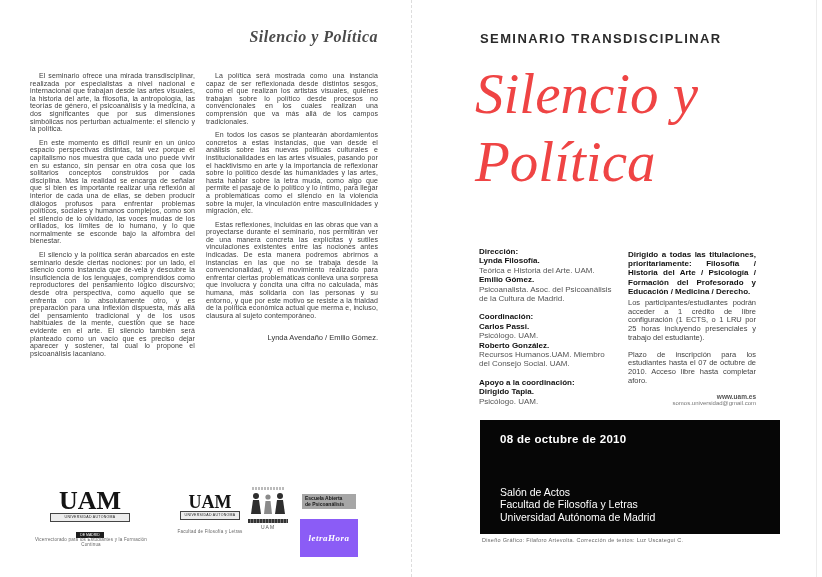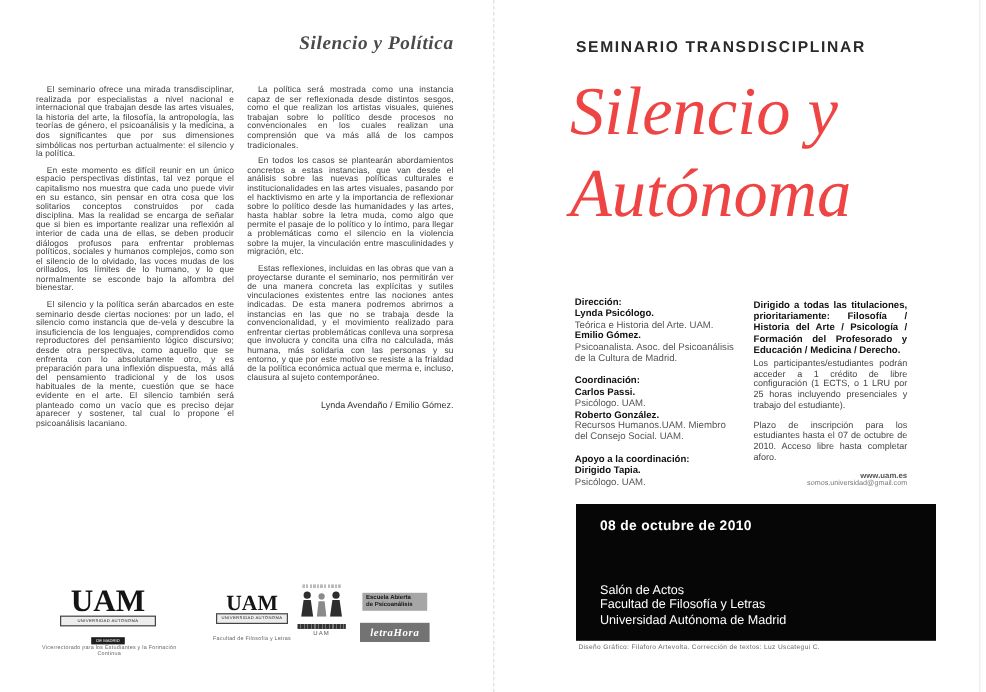--- a/index.html
+++ b/index.html
@@ -123,7 +123,7 @@
   <div class="page-right">
     <div class="kicker">SEMINARIO TRANSDISCIPLINAR</div>
 
-    <h2 class="big-title"><span>Silencio y</span><br><span>Autónoma</span></h2>
+    <h2 class="big-title"><span>Silencio y</span><br><span>Política</span></h2>
 
     <div class="info-left">
       <div class="sec">

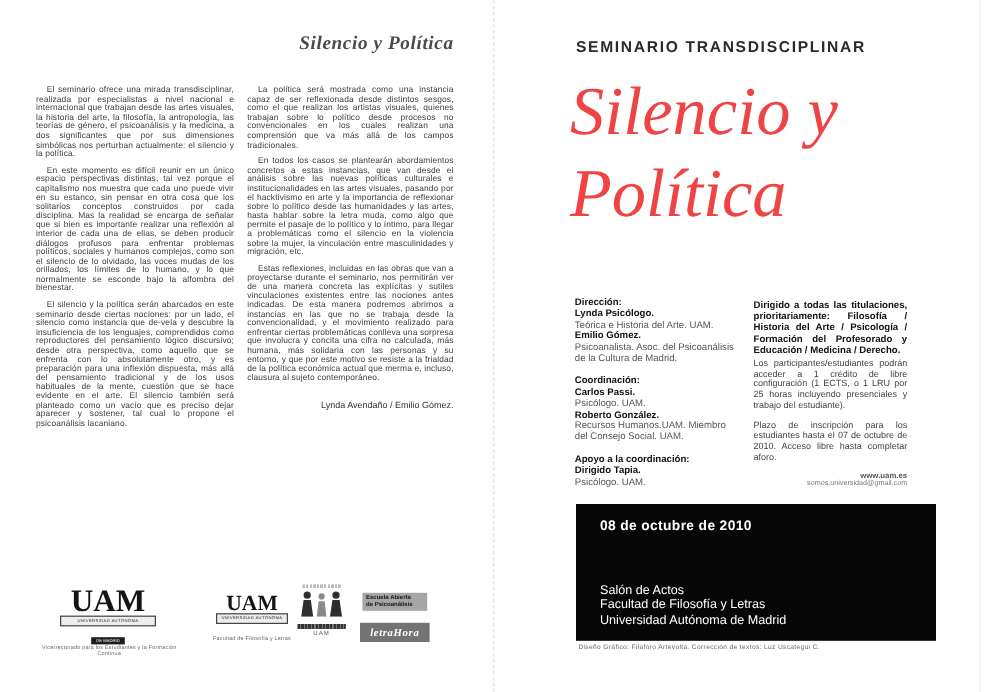--- a/index.html
+++ b/index.html
@@ -128,7 +128,7 @@
     <div class="info-left">
       <div class="sec">
         <div class="sec-h">Dirección:</div>
-        <div class="entry-name">Lynda Psicólogo.</div>
+        <div class="entry-name">Lynda Filosofía.</div>
         <div class="entry-desc">Teórica e Historia del Arte. UAM.</div>
         <div class="entry-name">Emilio Gómez.</div>
         <div class="entry-desc">Psicoanalista. Asoc. del Psicoanálisis de la Cultura de Madrid.</div>

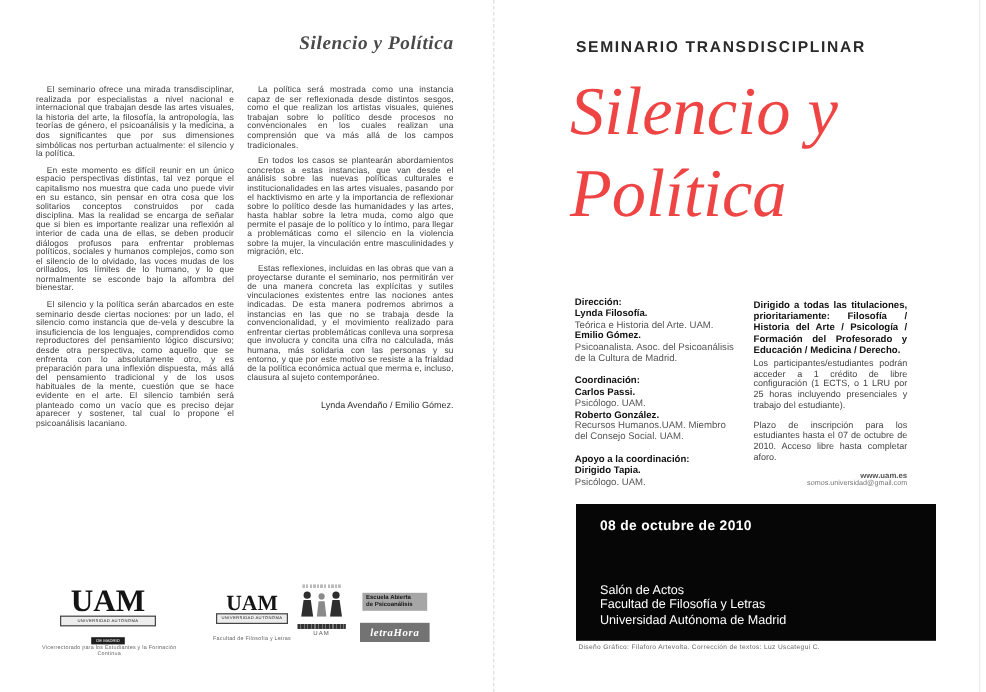--- a/index.html
+++ b/index.html
@@ -35,9 +35,9 @@
   .logo-escuela{position:absolute;left:302px;top:494px;width:48px;background:#a6a6a6;
                 color:#161616;font-weight:bold;font-size:5px;line-height:5.5px;
                 padding:2px 3px;text-align:left;white-space:pre-line;}
-  .logo-letrahora{position:absolute;left:300px;top:519px;width:58px;background:#737373;
+  .logo-letrahora{position:absolute;left:300px;top:519px;width:58px;background:#8b5cf6;
                   color:#fff;font:italic bold 9px "Liberation Serif",serif;
-                  text-align:center;padding:3px 0;letter-spacing:.5px;}
+                  text-align:center;padding:14px 0;letter-spacing:.5px;}
   
   .fold{position:absolute;left:411px;top:0;height:577px;width:0;border-left:1px dashed #ddd;}
   .page-edge{position:absolute;left:816px;top:0;height:577px;width:0;border-left:1px solid #ececec;}

